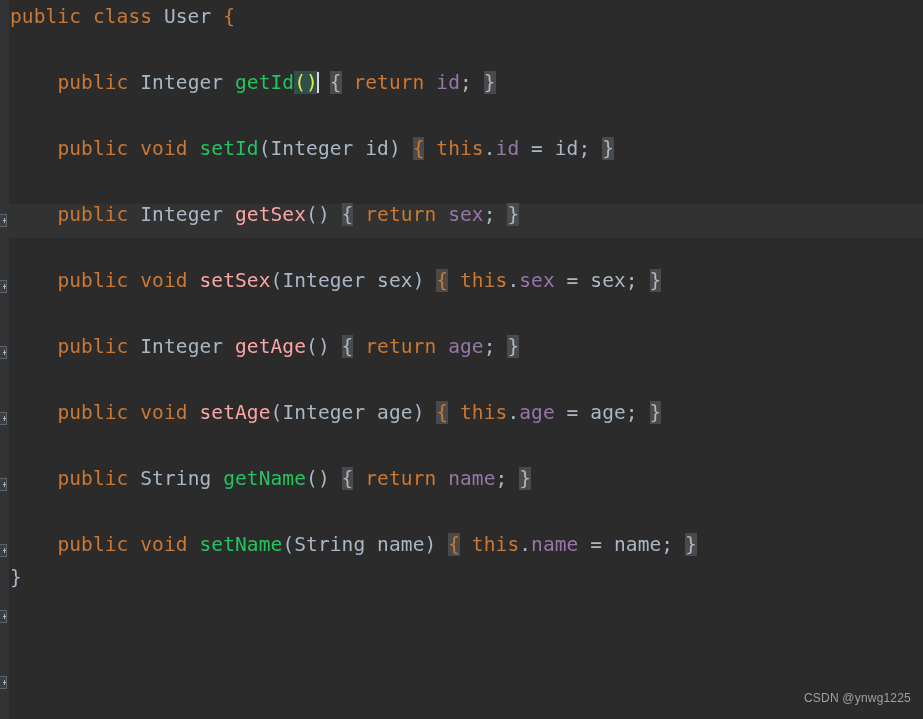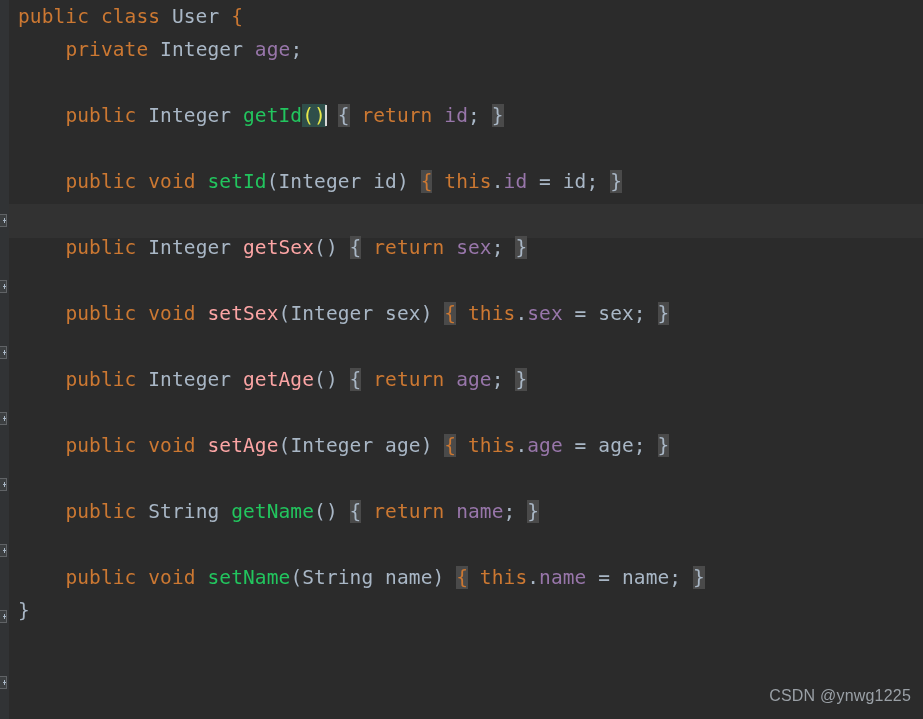--- a/index.html
+++ b/index.html
@@ -86,7 +86,7 @@
     line-height: 33px;
     font-size: 19.5px;
     white-space: pre;
-    padding-left: 18px;
+    padding-left: 10px;
     letter-spacing: 0.1px;
   }
 

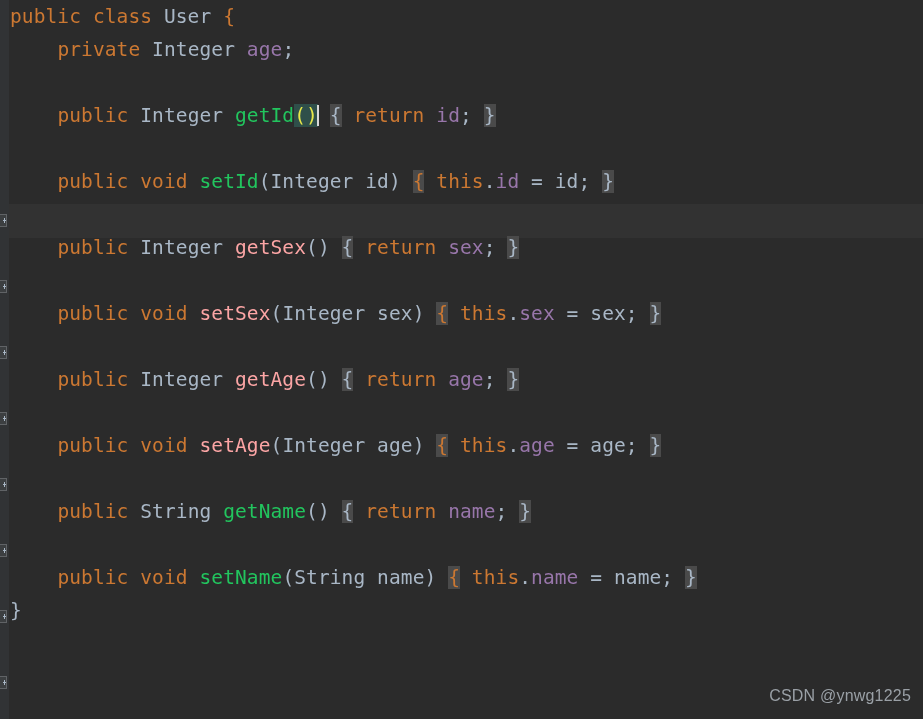--- a/index.html
+++ b/index.html
@@ -158,7 +158,6 @@
 
 
 
-    <div class="line"><span>    </span><span class="kw">private</span><span> </span><span class="type">Integer</span><span> </span><span class="field">age</span><span class="punc">;</span></div>
 
 
     <div class="line">&nbsp;</div>

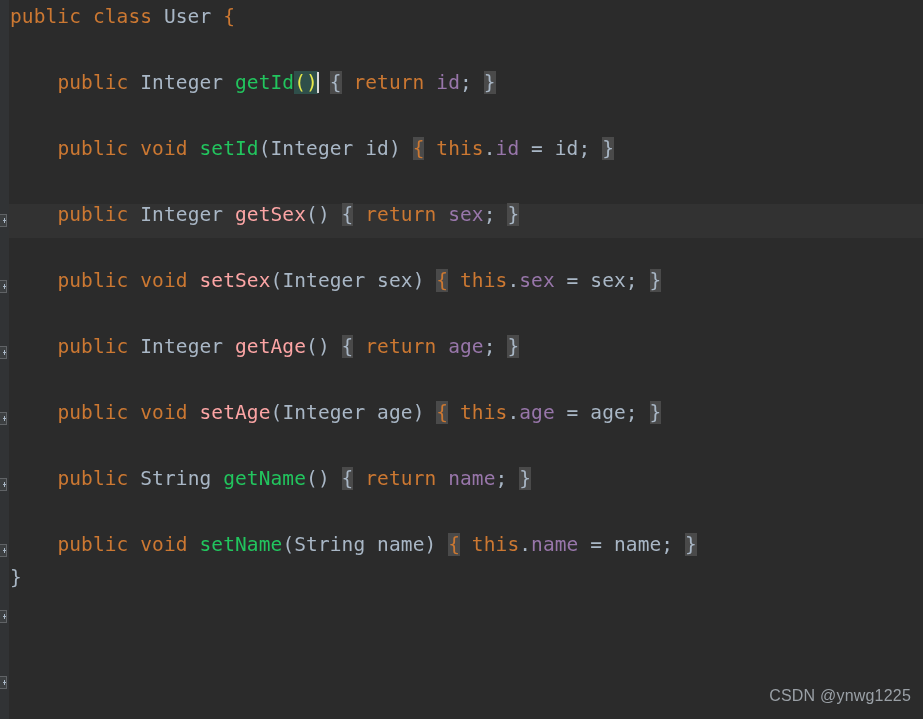--- a/index.html
+++ b/index.html
@@ -130,7 +130,7 @@
     z-index: 6;
     color: #9aa0a6;
     font-family: "Liberation Sans", sans-serif;
-    font-size: 16px;
+    font-size: 12px;
     letter-spacing: 0.2px;
   }
 </style>

